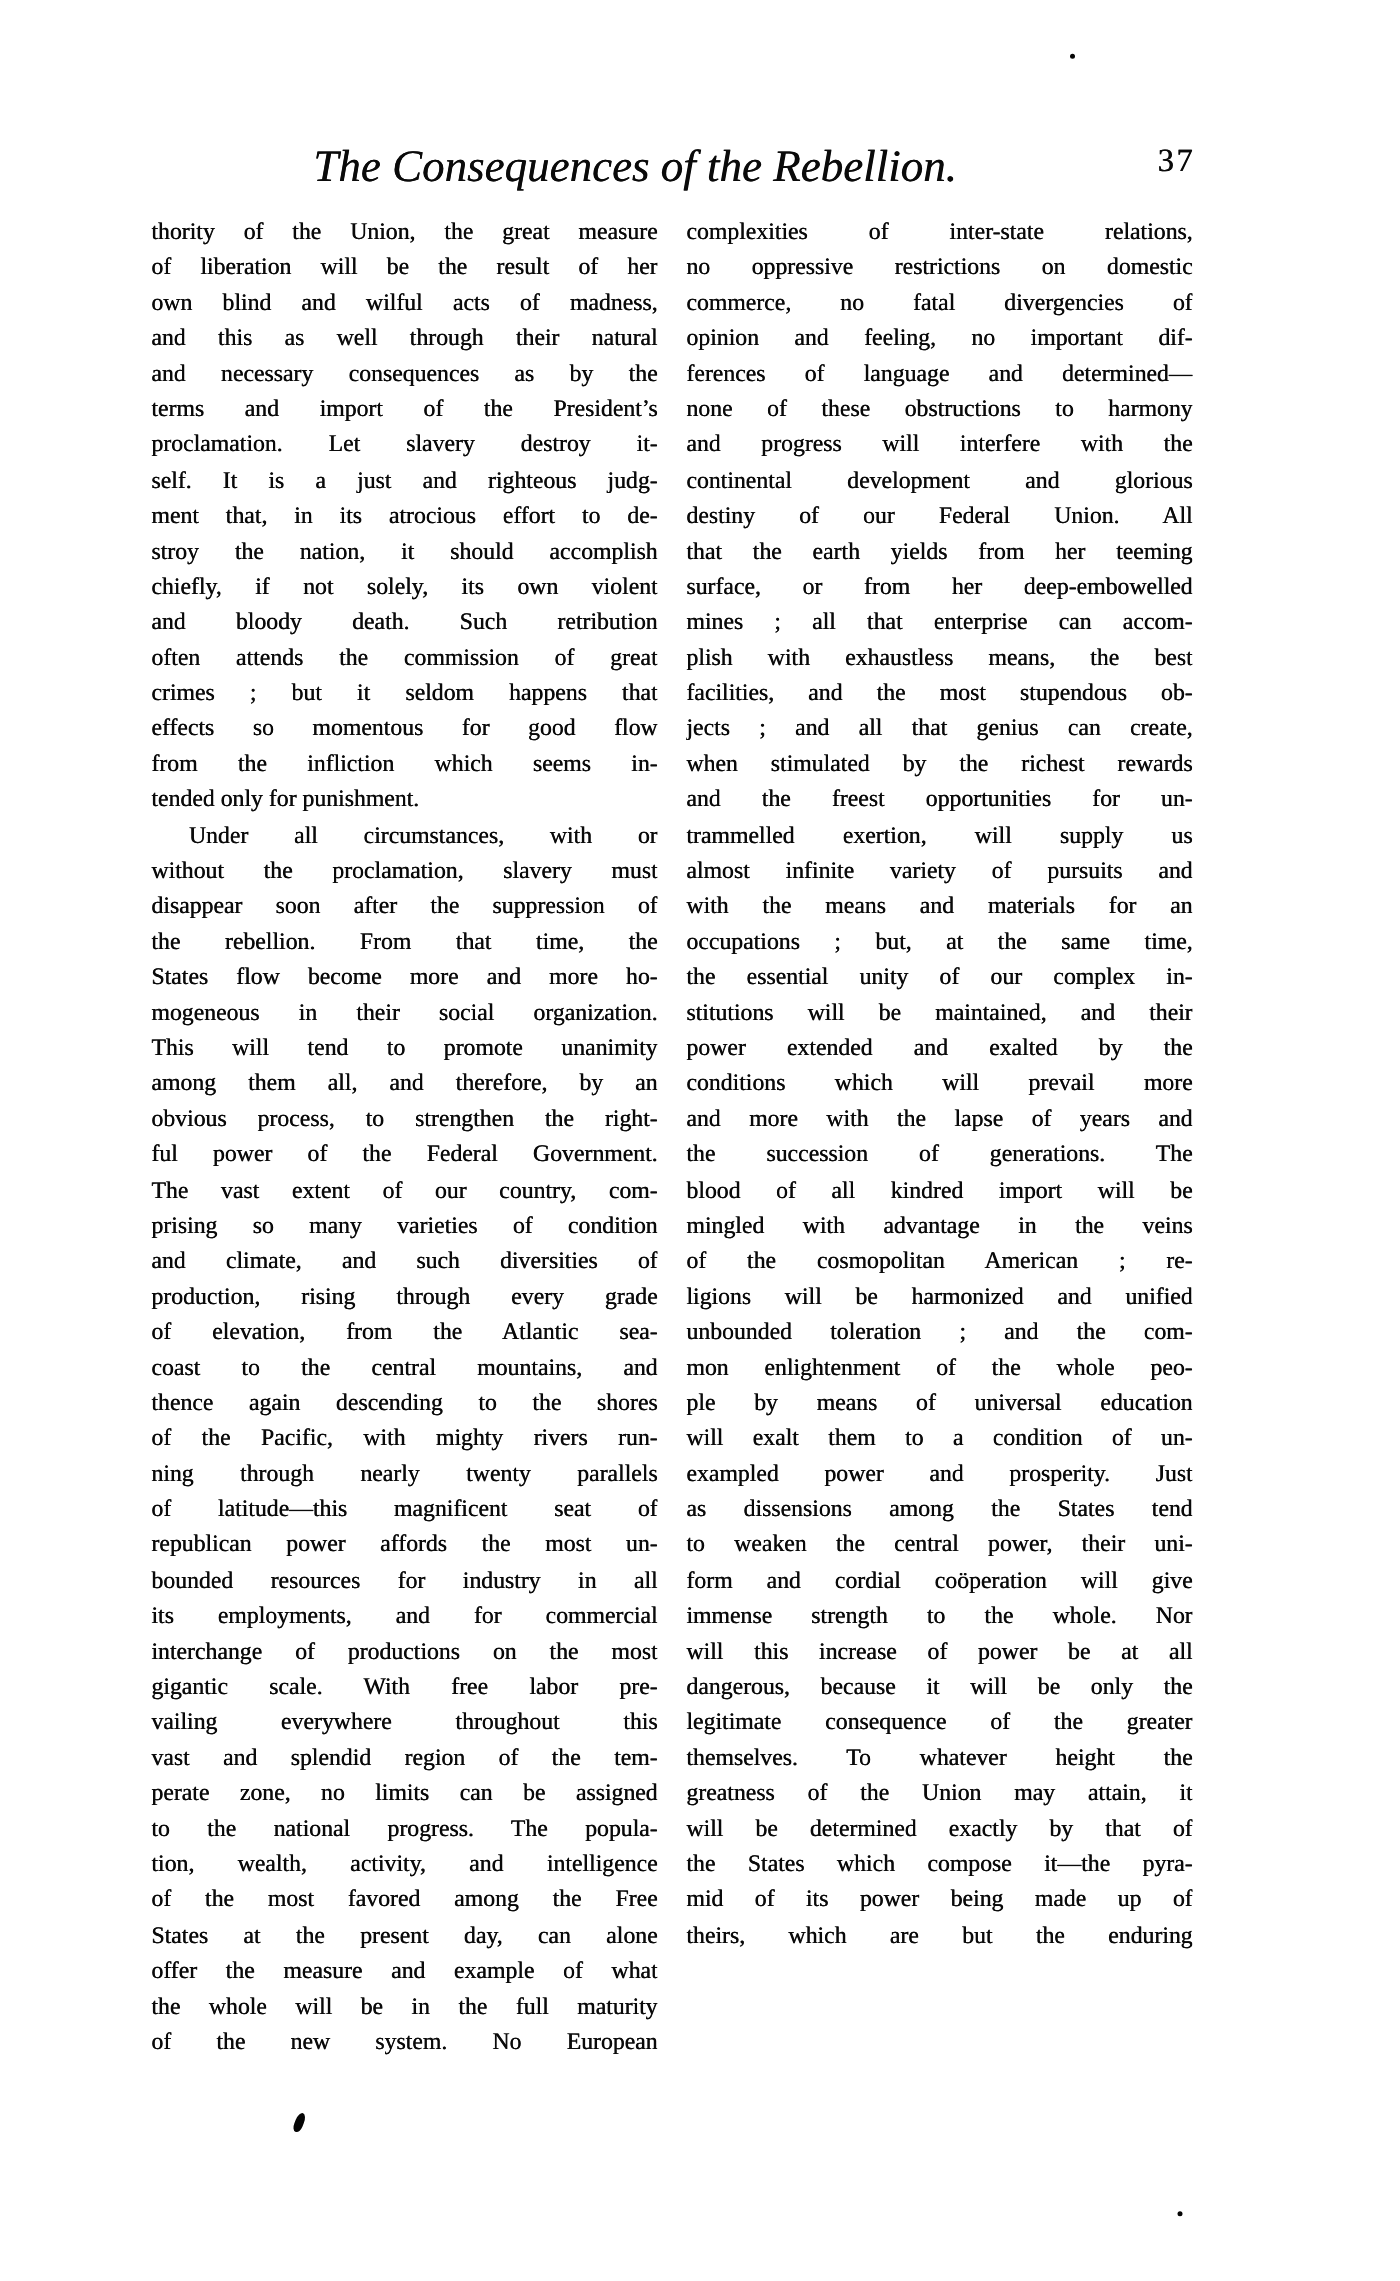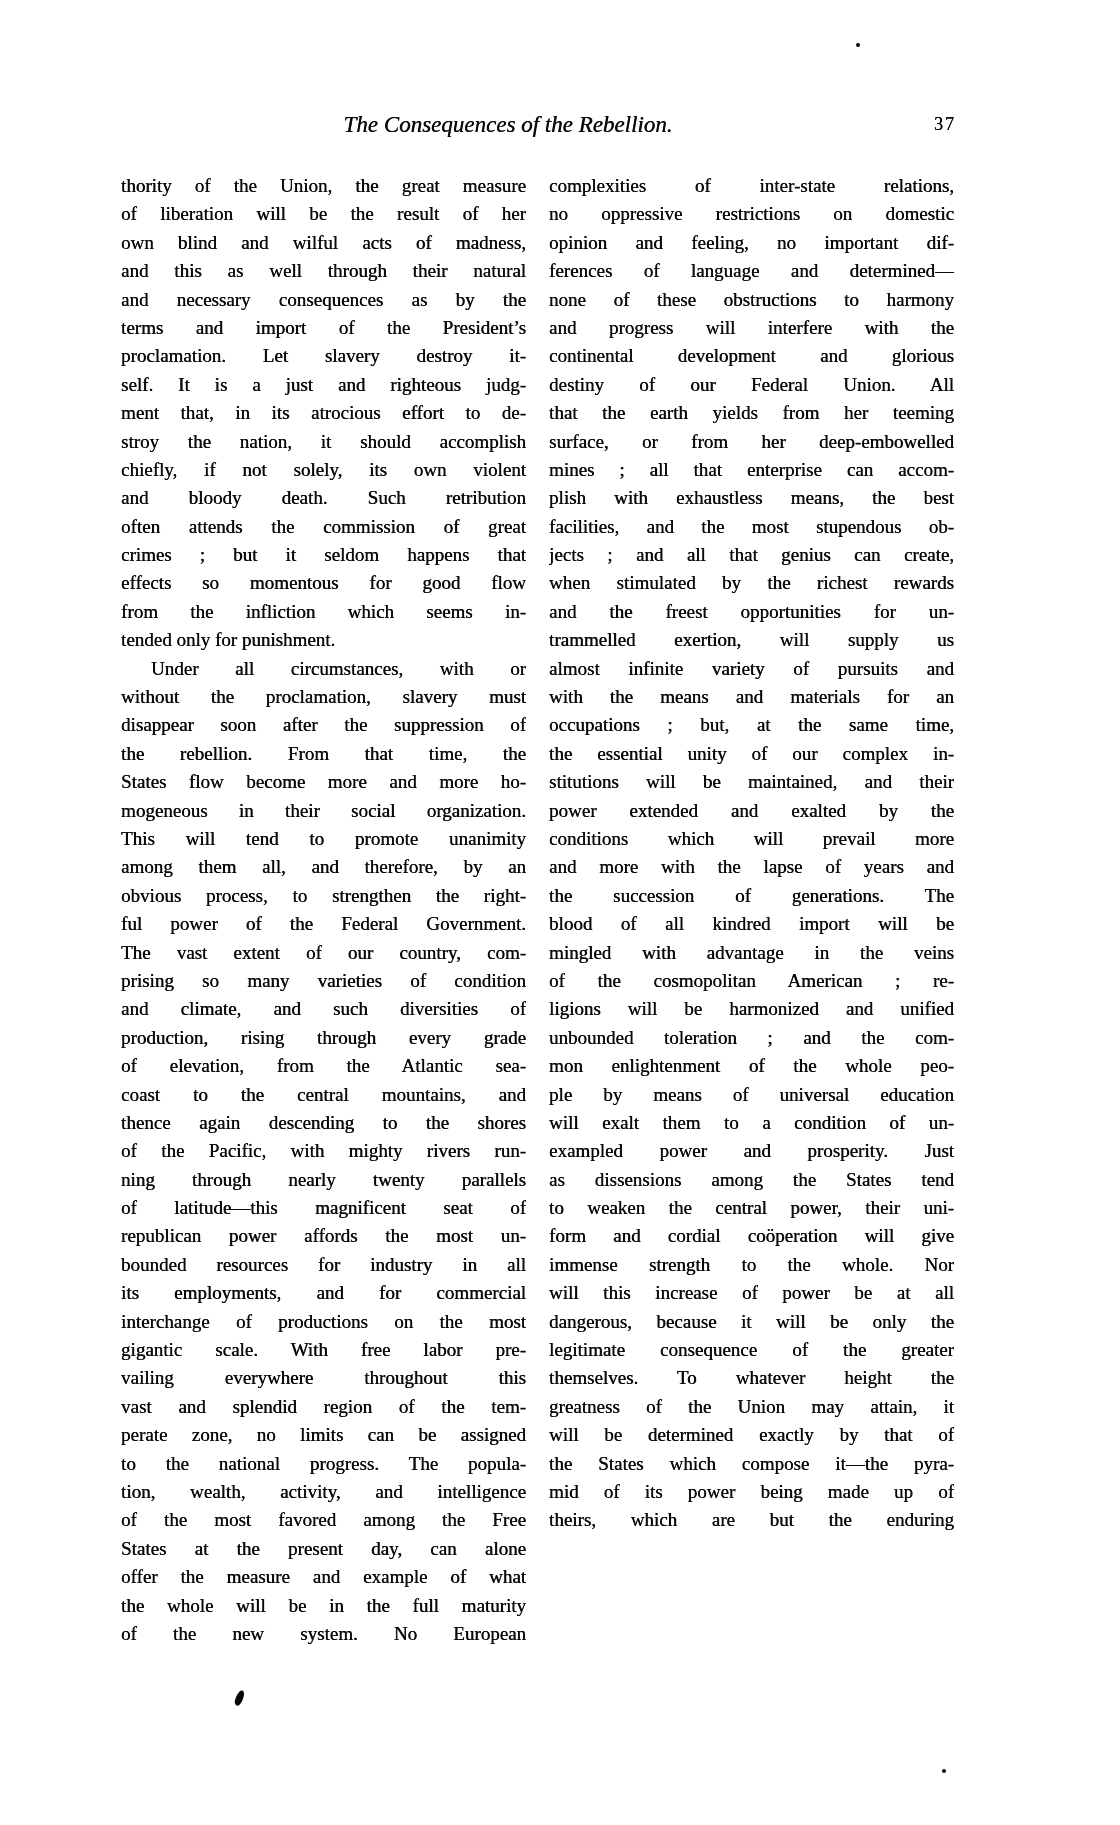--- a/index.html
+++ b/index.html
@@ -29,7 +29,7 @@
     right: 60px;
     text-align: center;
     font-style: italic;
-    font-size: 23px;
+    font-size: 36px;
     letter-spacing: 0px;
     white-space: nowrap;
     text-shadow: 0.3px 0 0 currentColor;

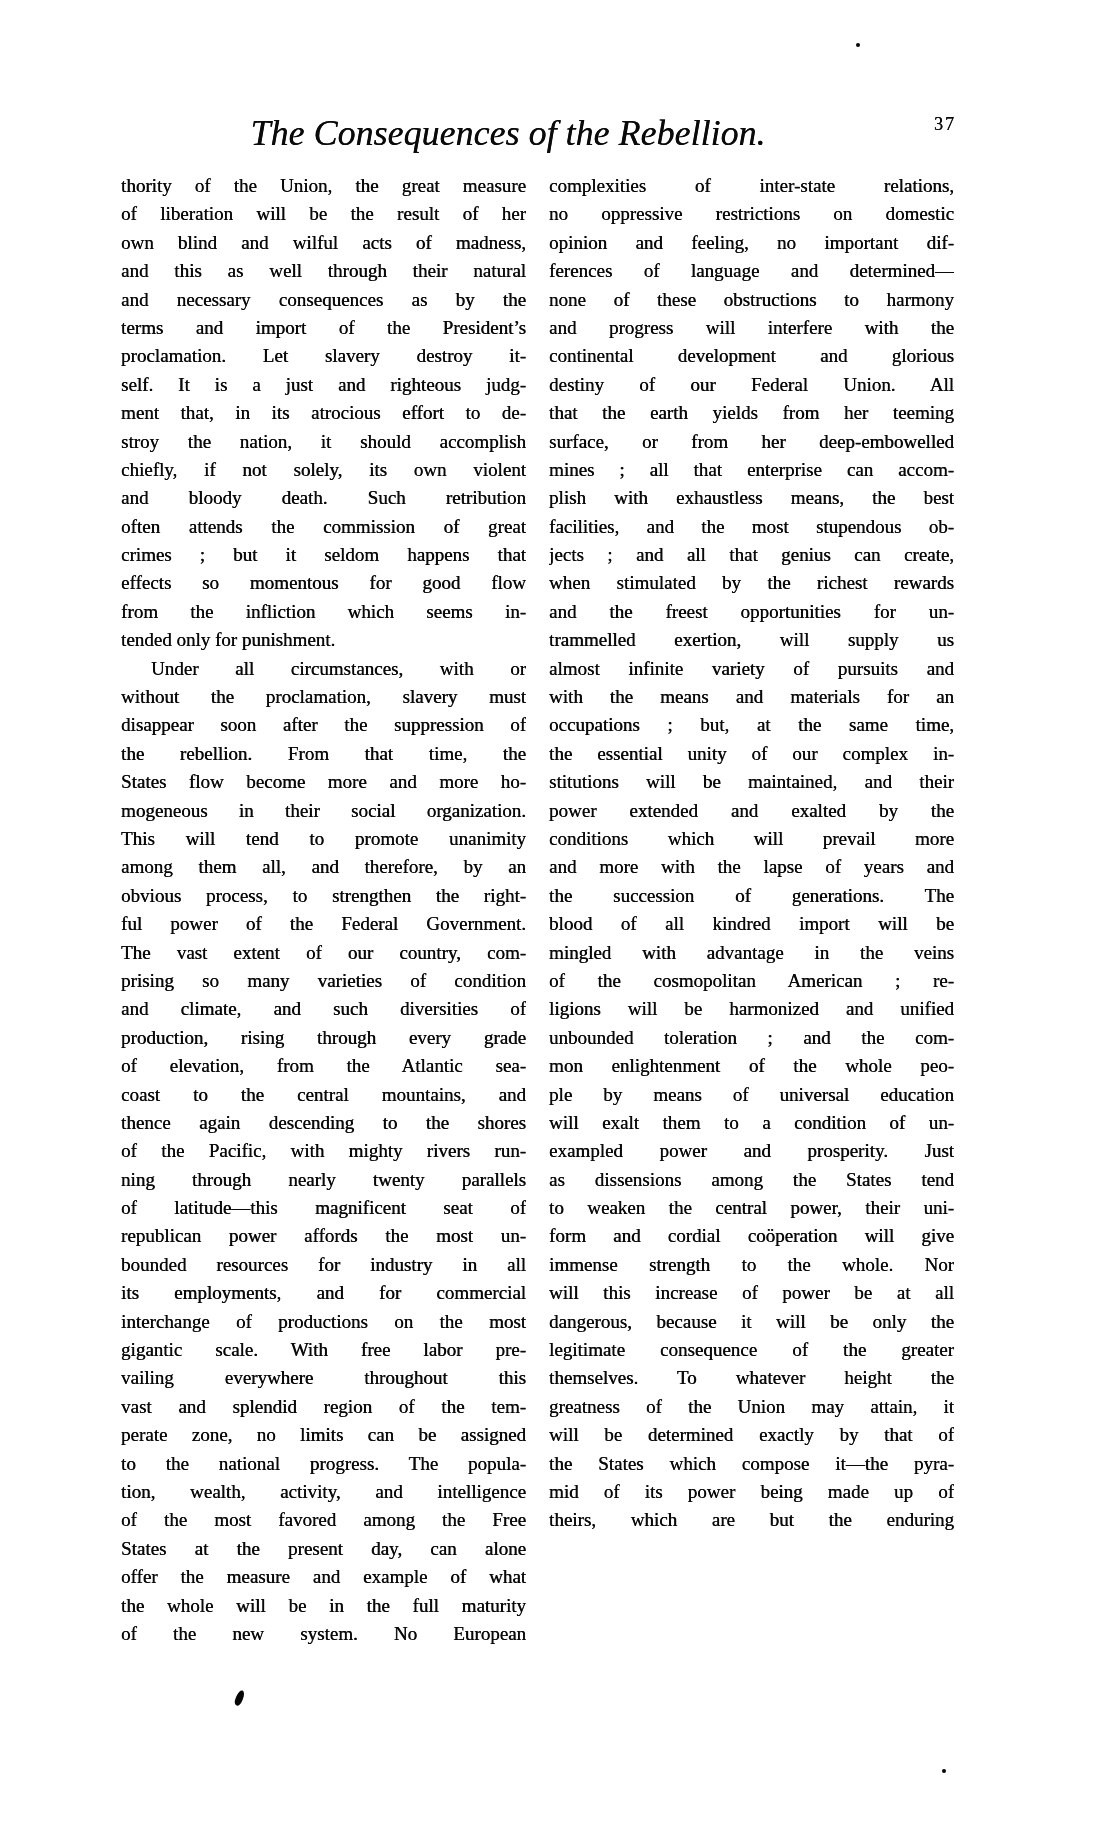--- a/index.html
+++ b/index.html
@@ -38,7 +38,7 @@
     position: absolute;
     right: 0;
     top: 2px;
-    font-size: 18px;
+    font-size: 26px;
     letter-spacing: 2px;
     text-shadow: 0.3px 0 0 currentColor;
   }

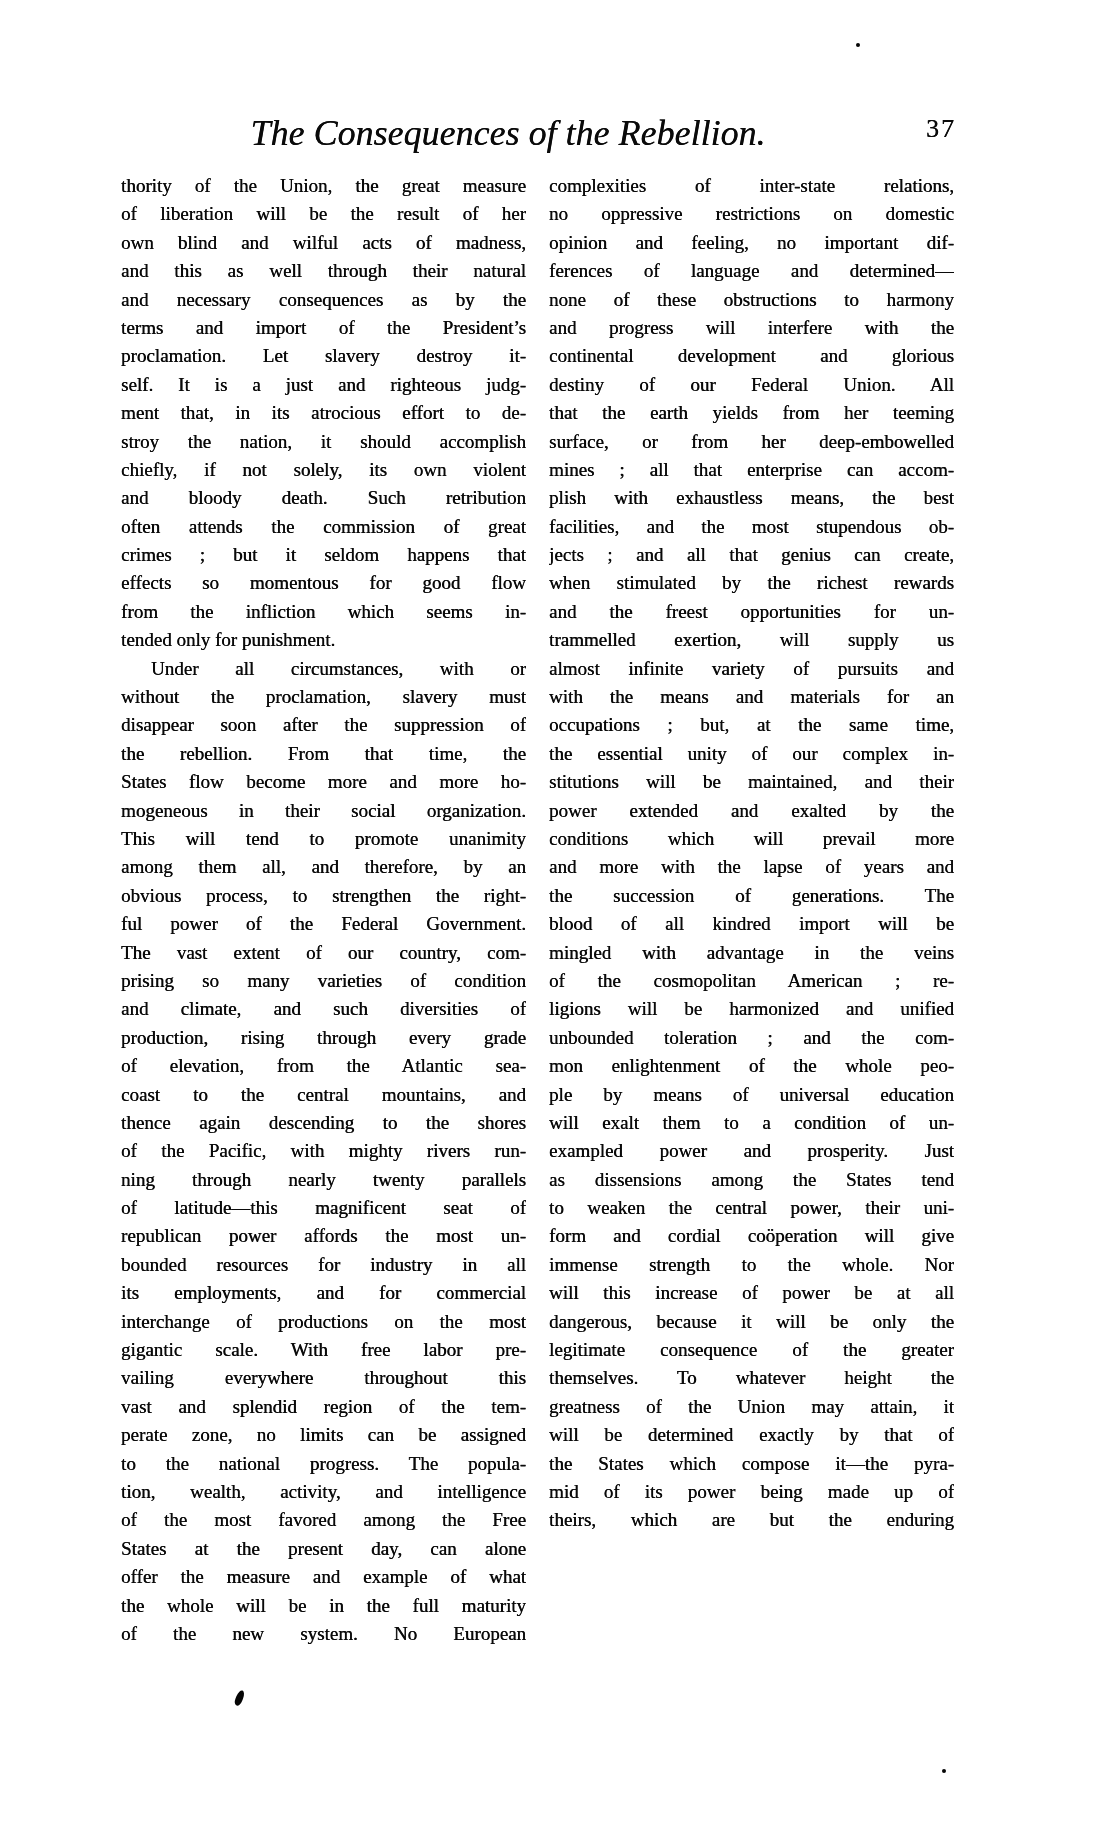--- a/index.html
+++ b/index.html
@@ -146,6 +146,7 @@
   <div class="column col-right">
       <div class="line">complexities of inter-state relations,</div>
       <div class="line">no oppressive restrictions on domestic</div>
+      <div class="line">commerce, no fatal divergencies of</div>
       <div class="line">opinion and feeling, no important dif-</div>
       <div class="line">ferences of language and determined—</div>
       <div class="line">none of these obstructions to harmony</div>

